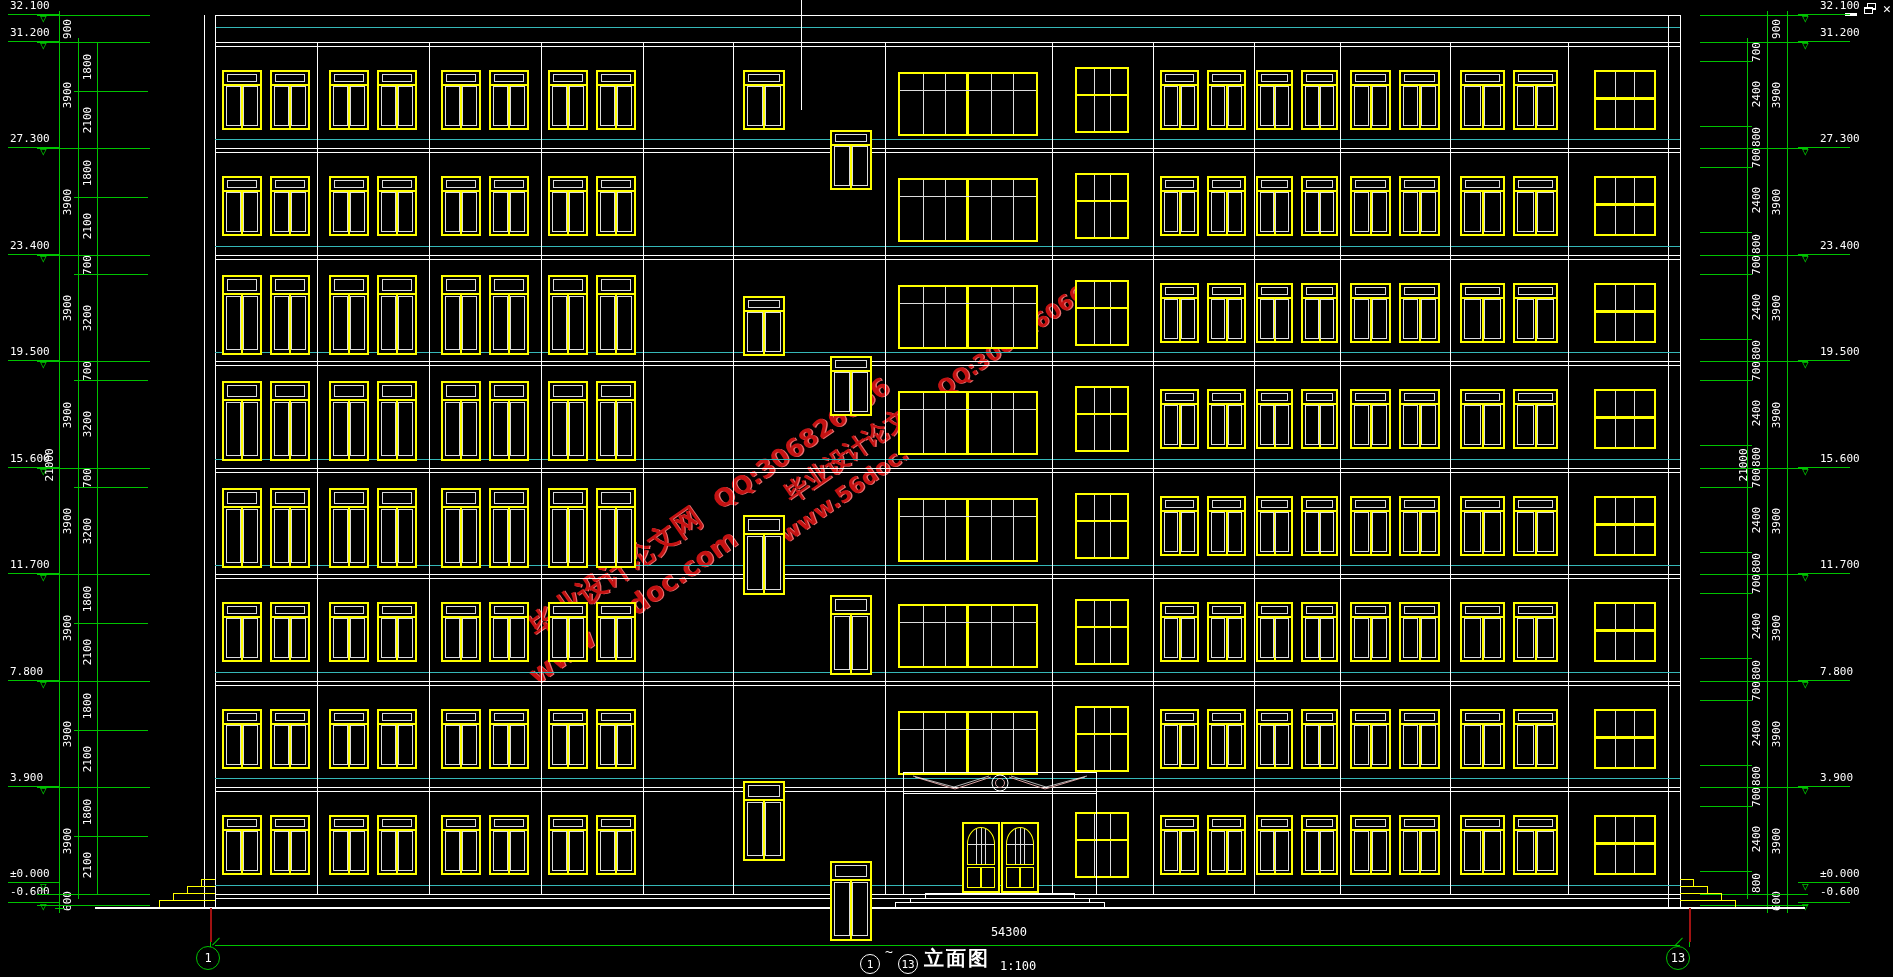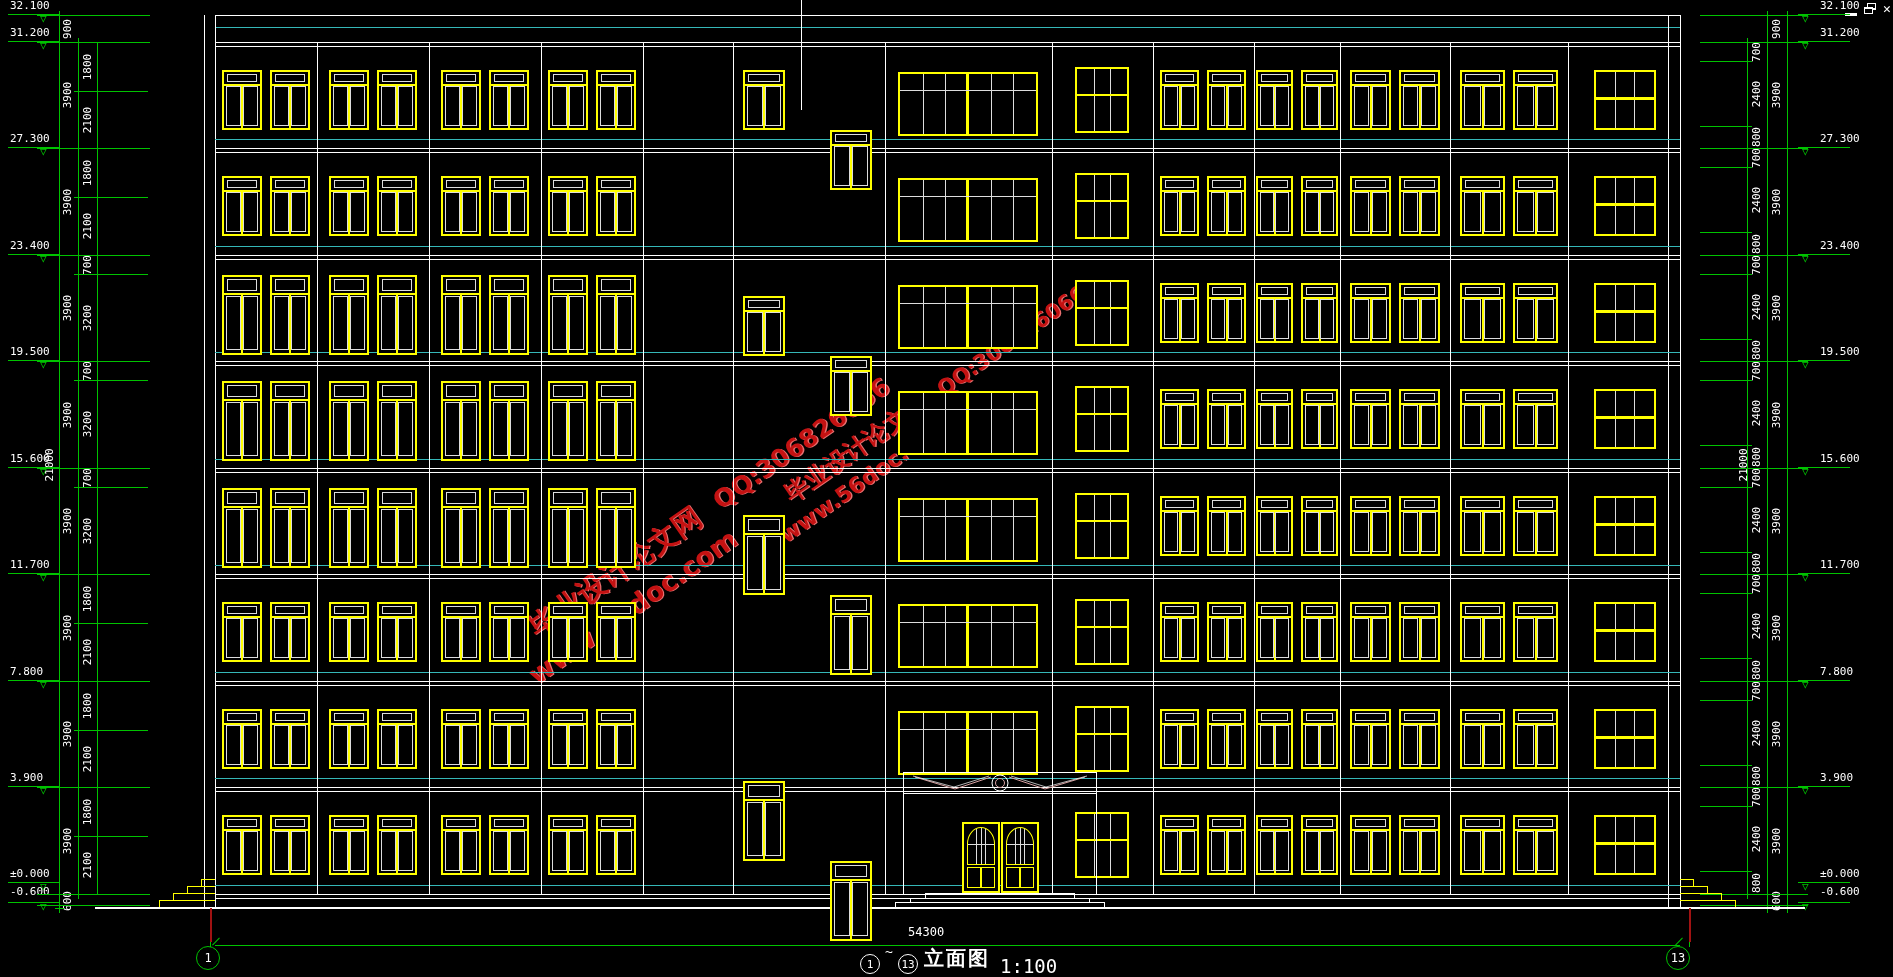--- a/index.html
+++ b/index.html
@@ -64,7 +64,7 @@
     <span class="wcbtn txt" style="overflow:hidden;width:8px;font-size:13px;line-height:12px">✕</span>
   </div>
 
-  <div class="abs txt" style="left:908px;top:926px;width:95px;text-align:left;font-size:12px">54300</div>
+  <div class="abs txt" style="left:932px;top:926px;width:95px;text-align:right;font-size:12px">54300</div>
 
   <div class="abs txt rot" style="left:28px;top:459px;width:44px">21000</div>
   <div class="abs txt rot" style="left:1722px;top:459px;width:44px">21000</div>

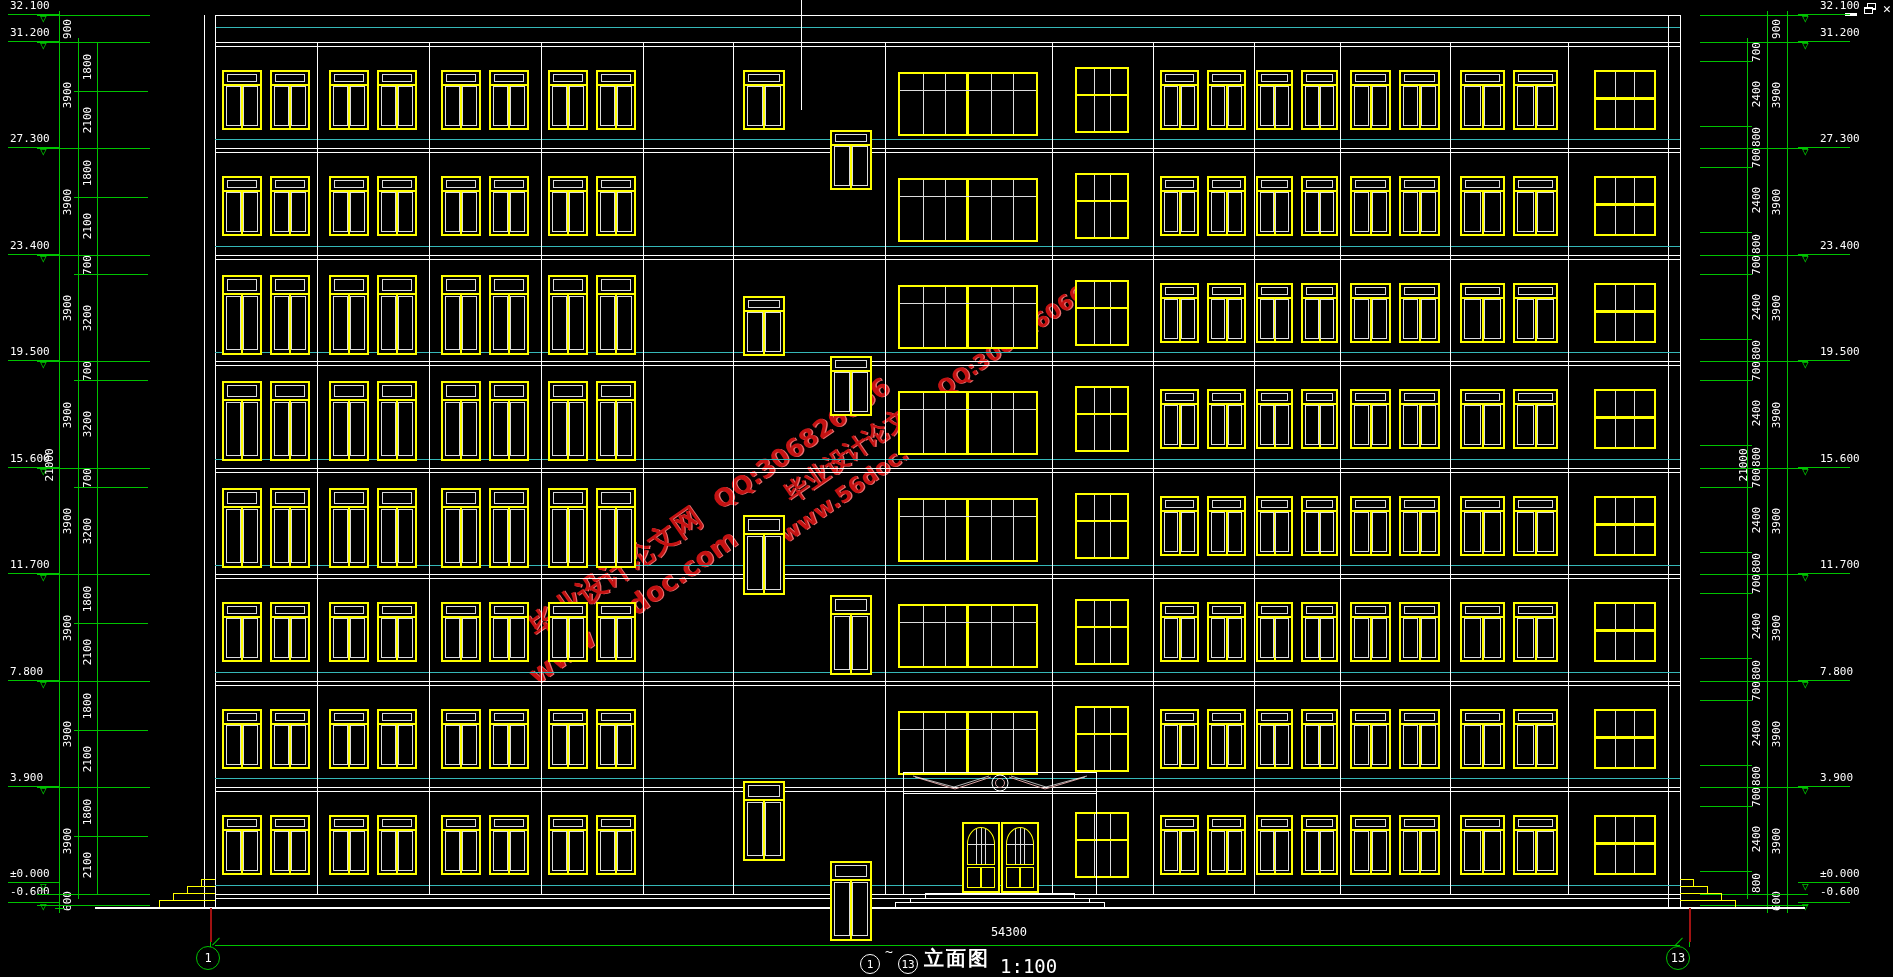--- a/index.html
+++ b/index.html
@@ -77,7 +77,7 @@
     <span class="abs txt" style="left:25px;top:-2px;font-size:13px">~</span>
     <span class="abs wbubble" style="left:38px;top:6px;width:20px;height:20px">13</span>
     <span class="abs txt cjk" style="left:64px;top:4px;font-size:20px;font-weight:bold;letter-spacing:2px">立面图</span>
-    <span class="abs txt" style="left:140px;top:12px;font-size:19px">1:100</span>
+    <span class="abs txt" style="left:140px;top:12px;font-size:12px">1:100</span>
   </div>
 
   <div class="abs wm" style="left:542px;top:608px;font-size:29px;transform:rotate(-35deg)">

